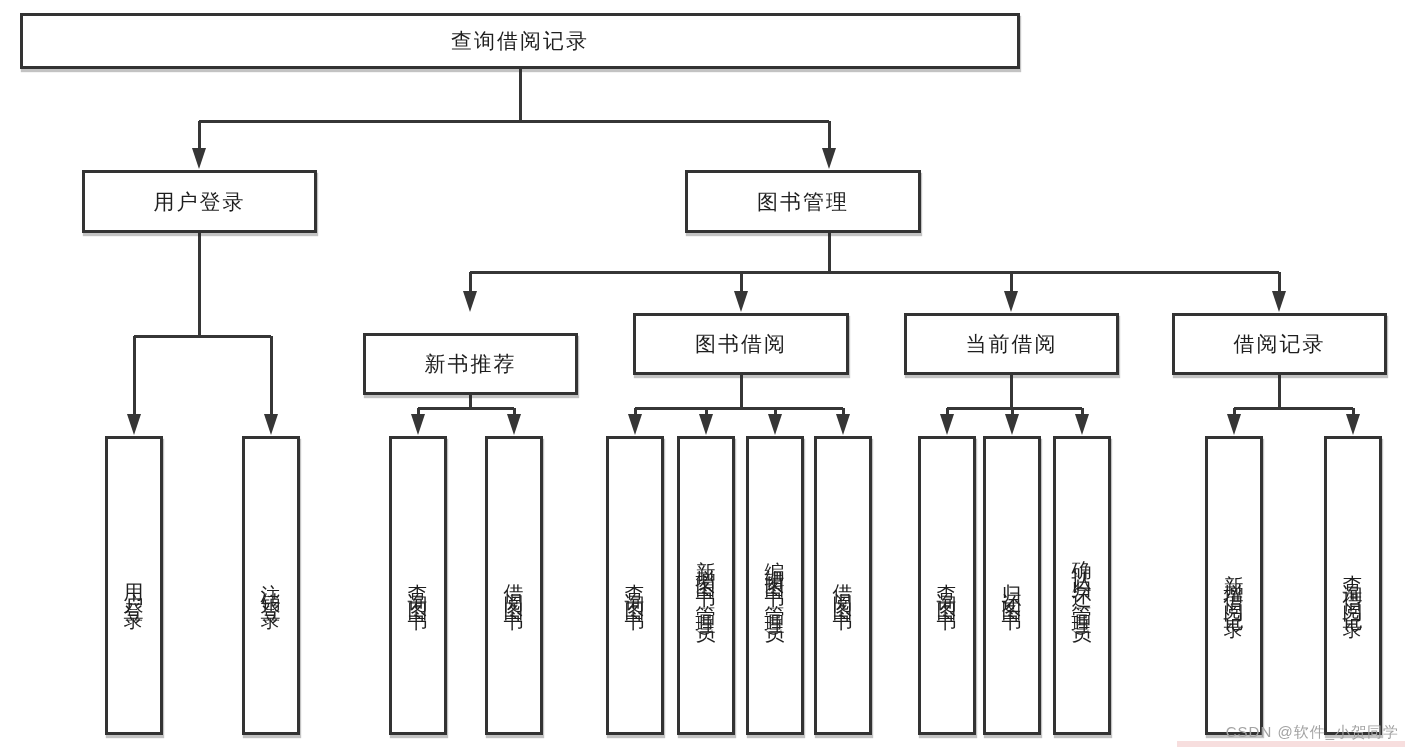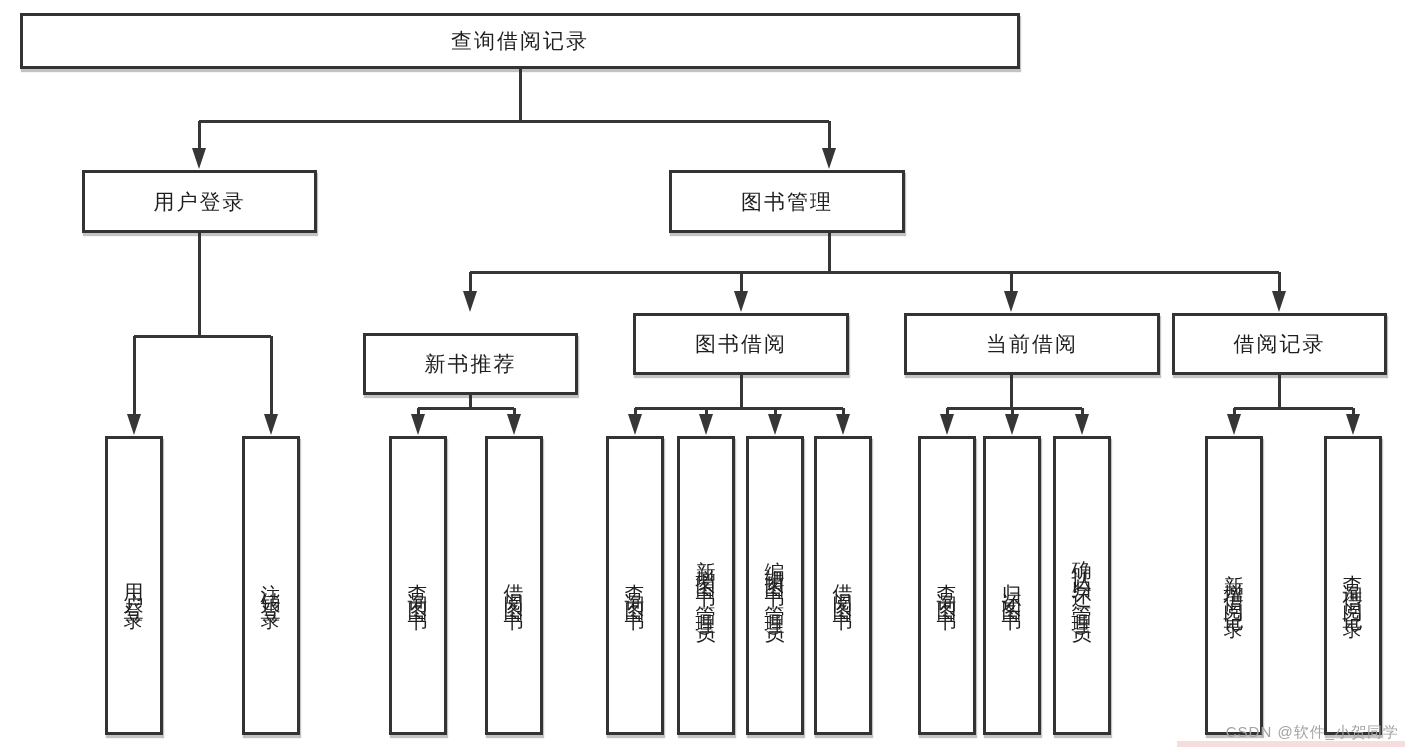--- a/index.html
+++ b/index.html
@@ -43,7 +43,7 @@
   #n-root  { left: 20px;   top: 13px;  width: 1000px; height: 56px; }
   
   #n-l2-0  { left: 82px;   top: 170px; width: 235px;  height: 63px; }
-  #n-l2-1  { left: 669px;  top: 170px; width: 236px;  height: 63px; }
+  #n-l2-1  { left: 685px;  top: 170px; width: 236px;  height: 63px; }
   
   #n-l3-0  { left: 363px;  top: 313px; width: 215px;  height: 62px; margin-top: 20px; }
   #n-l3-1  { left: 633px;  top: 313px; width: 216px;  height: 62px; text-align: right; }

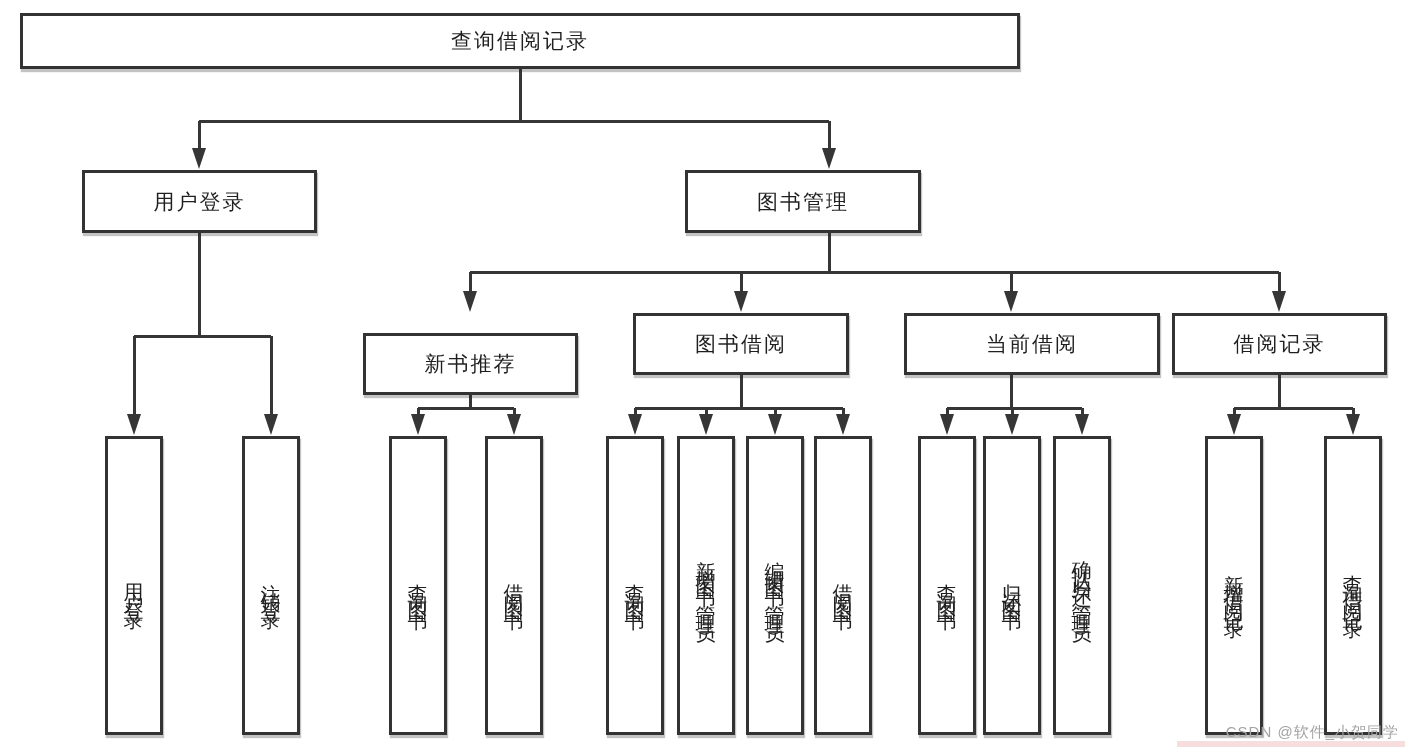--- a/index.html
+++ b/index.html
@@ -47,7 +47,7 @@
   
   #n-l3-0  { left: 363px;  top: 313px; width: 215px;  height: 62px; margin-top: 20px; }
   #n-l3-1  { left: 633px;  top: 313px; width: 216px;  height: 62px; text-align: right; }
-  #n-l3-2  { left: 904px;  top: 313px; width: 256px;  height: 62px; }
+  #n-l3-2  { left: 904px;  top: 313px; width: 215px;  height: 62px; }
   #n-l3-3  { left: 1172px; top: 313px; width: 215px;  height: 62px; }
   
   .leaf    { width: 58px; top: 436px; height: 299px; }

